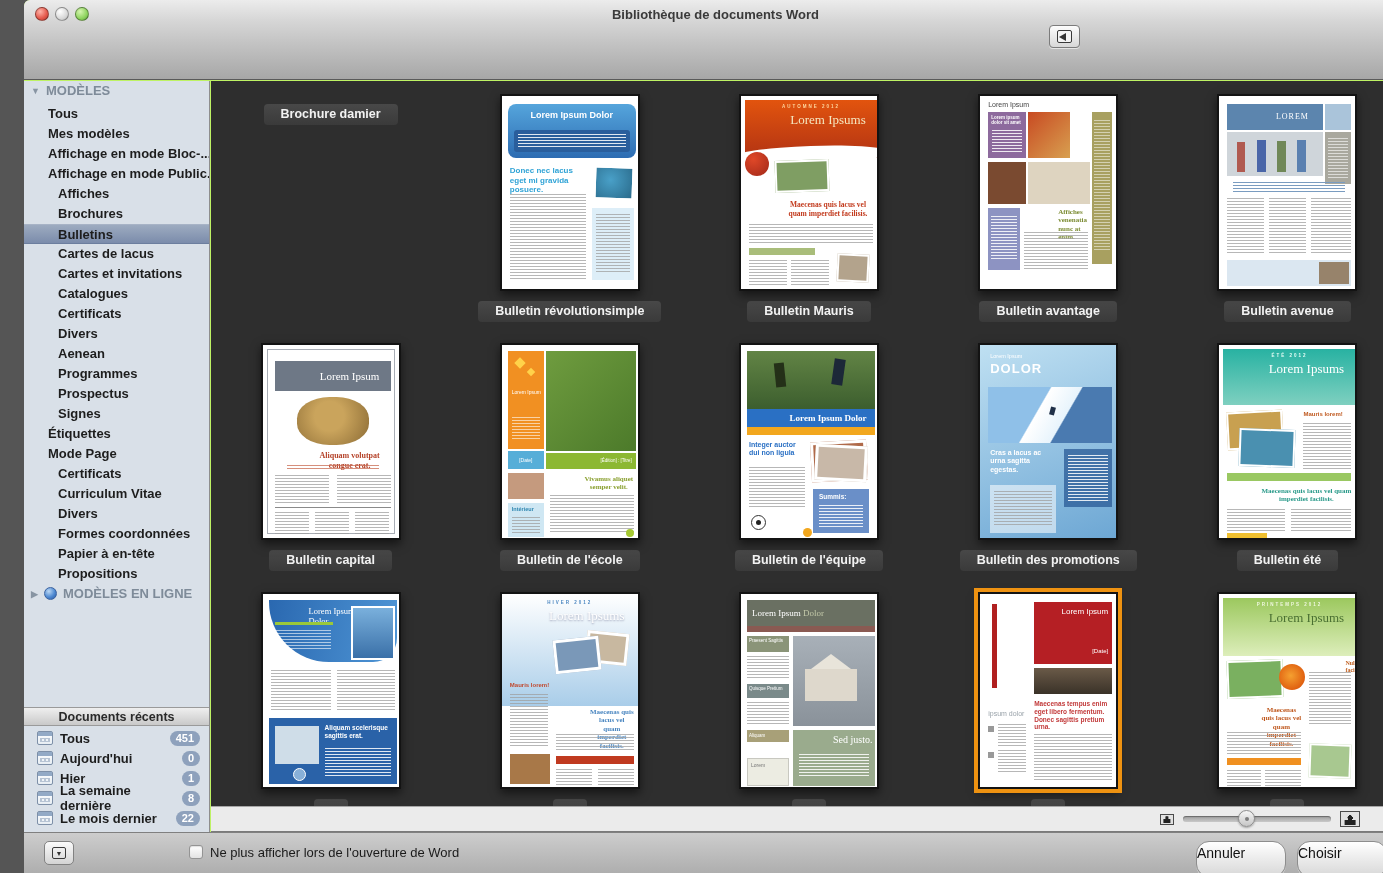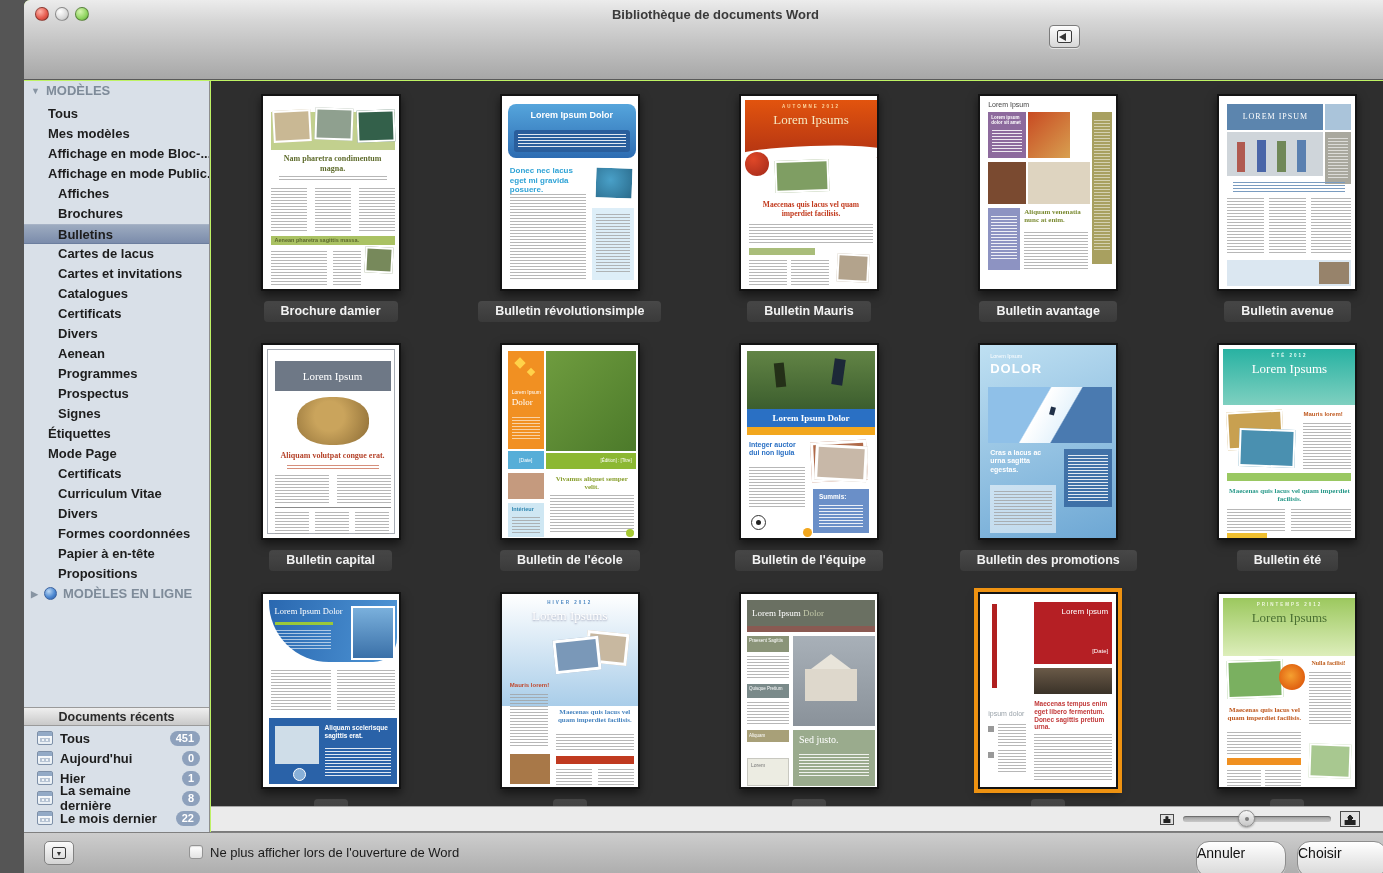--- a/index.html
+++ b/index.html
@@ -65,7 +65,7 @@
   .flw{position:absolute;background-image:repeating-linear-gradient(rgba(255,255,255,.85) 0 1px,transparent 1px 3px);}
   .flb{position:absolute;background-image:repeating-linear-gradient(#7a9cc0 0 1px,transparent 1px 3px);}
   .hd{position:absolute;font-weight:bold;line-height:1.2;}
-  .ser{font-family:"Liberation Serif",serif;}
+  .ser{font-family:"Liberation Serif",serif;padding-left:34px;}
   .ctr{text-align:center;}
   
   .zoomstrip{position:absolute;left:187px;right:0;bottom:41px;height:26px;background:#ebebeb;

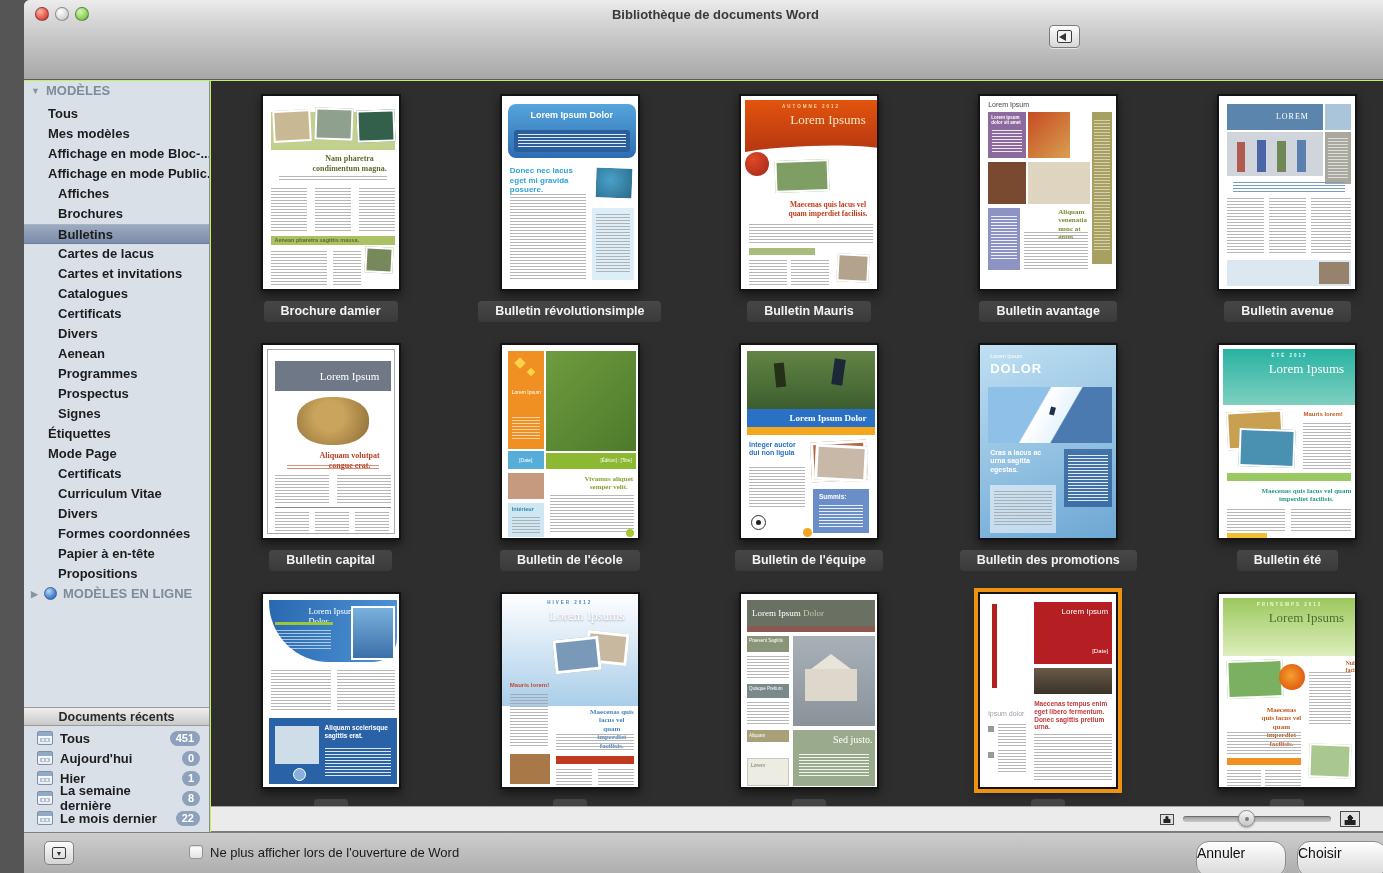--- a/index.html
+++ b/index.html
@@ -191,21 +191,6 @@
     <div class="g-row">
 
       <div class="g-cell">
-        <div class="pg">
-          <div class="ab" style="left:8px;top:16px;width:124px;height:38px;background:#c2d08e"></div>
-          <div class="ab" style="left:10px;top:14px;width:38px;height:32px;background:#c9b894;border:2px solid #fff;transform:rotate(-3deg)"></div>
-          <div class="ab" style="left:52px;top:12px;width:38px;height:32px;background:#8fa08f;border:2px solid #fff;transform:rotate(2deg)"></div>
-          <div class="ab" style="left:94px;top:14px;width:38px;height:32px;background:#33604a;border:2px solid #fff;transform:rotate(-2deg)"></div>
-          <div class="hd ser ctr" style="left:8px;top:58px;width:124px;font-size:8px;color:#5e6b2c">Nam pharetra condimentum magna.</div>
-          <div class="fl" style="left:16px;top:80px;width:108px;height:6px"></div>
-          <div class="fl" style="left:8px;top:92px;width:36px;height:44px"></div>
-          <div class="fl" style="left:52px;top:92px;width:36px;height:44px"></div>
-          <div class="fl" style="left:96px;top:92px;width:36px;height:44px"></div>
-          <div class="ab" style="left:8px;top:140px;width:124px;height:9px;background:#aac263;font-size:5.5px;line-height:9px;color:#5c682c;padding-left:4px;font-weight:bold">Aenean pharetra sagittis massa.</div>
-          <div class="fl" style="left:8px;top:155px;width:56px;height:34px"></div>
-          <div class="fl" style="left:70px;top:155px;width:28px;height:34px"></div>
-          <div class="ab" style="left:102px;top:151px;width:28px;height:26px;background:#77895b;border:2px solid #fff;transform:rotate(3deg)"></div>
-        </div>
         <div class="g-label">Brochure damier</div>
       </div>
 

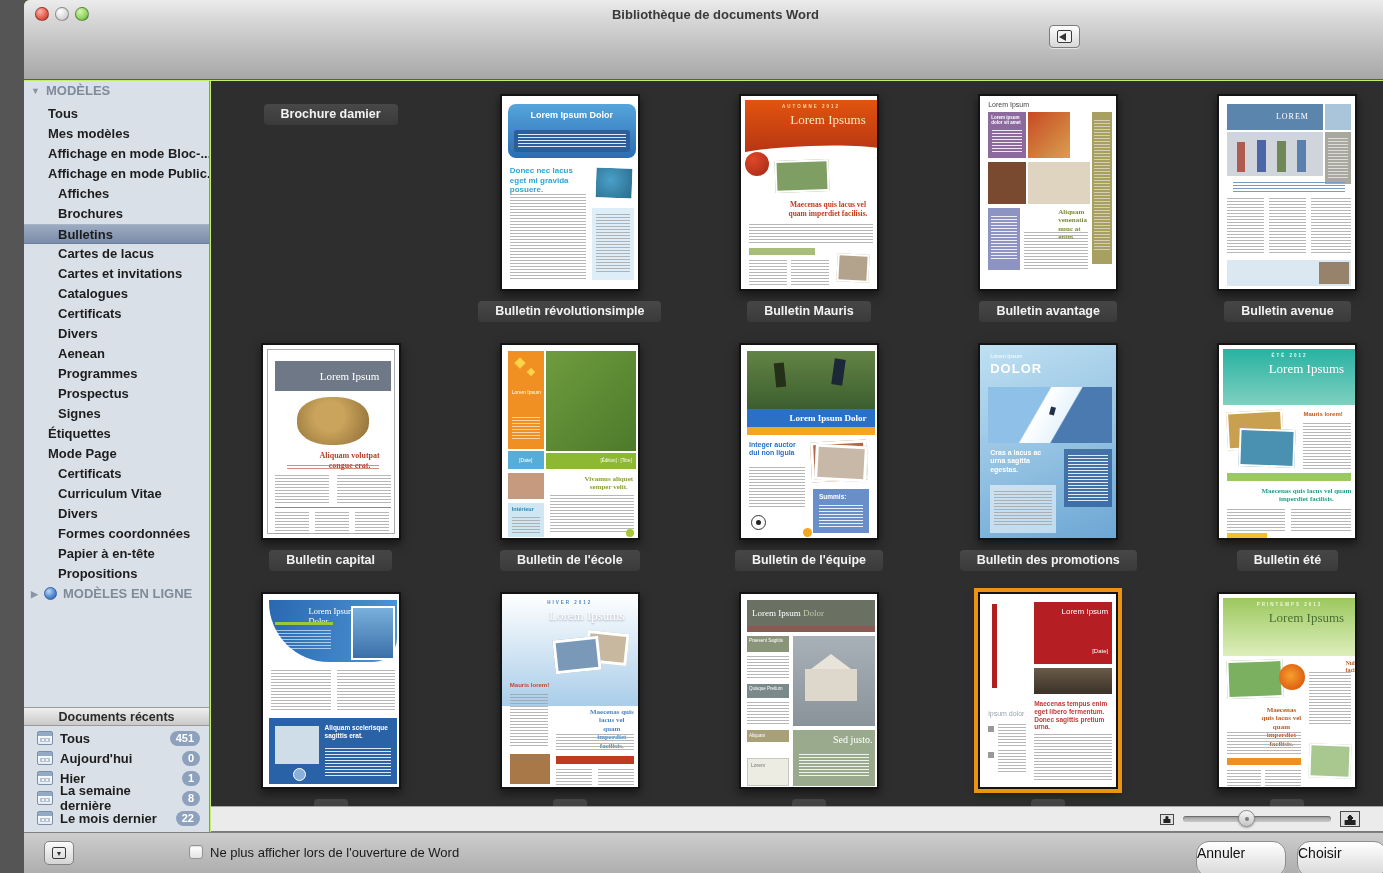--- a/index.html
+++ b/index.html
@@ -239,7 +239,7 @@
           <div class="ab" style="left:48px;top:66px;width:62px;height:42px;background:#ded4c0"></div>
           <div class="ab" style="left:8px;top:112px;width:32px;height:62px;background:#8d93c2"></div>
           <div class="flw" style="left:11px;top:120px;width:26px;height:44px"></div>
-          <div class="hd ser" style="left:44px;top:112px;width:64px;font-size:7px;color:#7c8c34">Aliquam venenatia nunc at enim.</div>
+          <div class="hd ser" style="left:44px;top:112px;width:64px;font-size:7px;color:#7c8c34">Affiches venenatia nunc at enim.</div>
           <div class="fl" style="left:44px;top:136px;width:64px;height:38px"></div>
         </div>
         <div class="g-label">Bulletin avantage</div>

